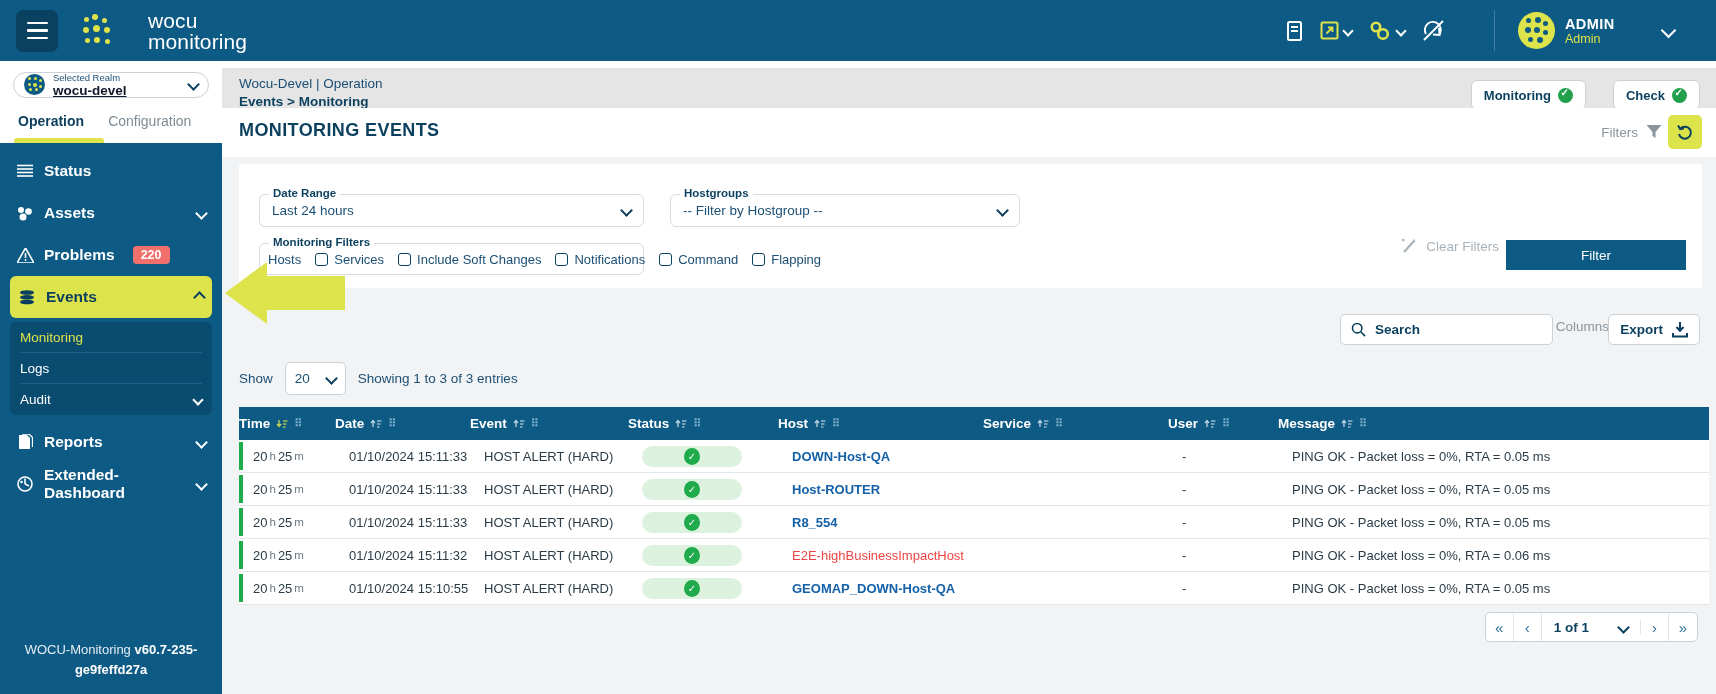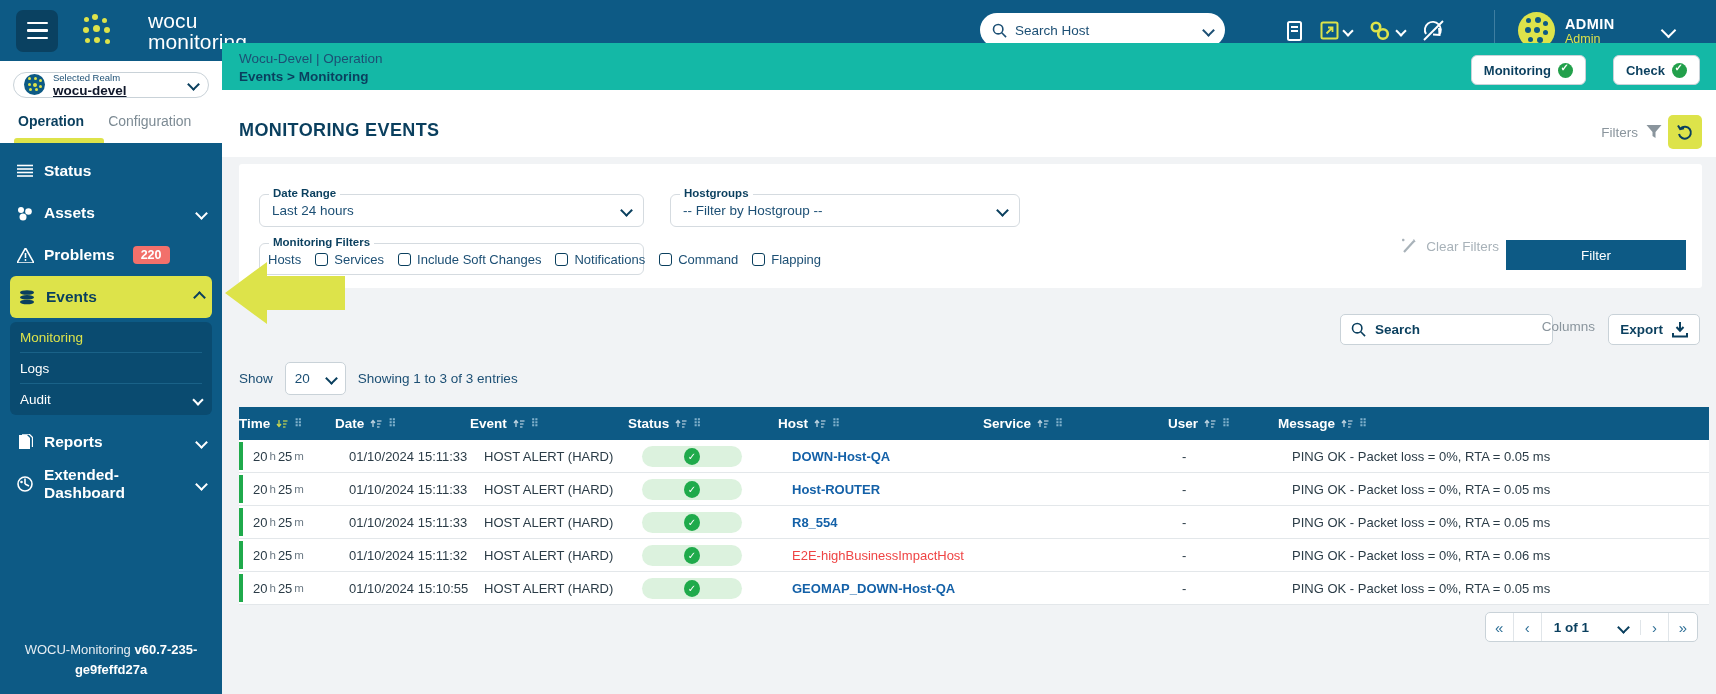--- a/index.html
+++ b/index.html
@@ -267,14 +267,6 @@
     </div>
   </div>
 
-  <div class="search-host">
-    <svg width="15" height="15" viewBox="0 0 16 16">
-      <circle cx="6.6" cy="6.6" r="5" fill="none" stroke="#1c4f74" stroke-width="1.7"></circle>
-      <line x1="10.4" y1="10.4" x2="15" y2="15" stroke="#1c4f74" stroke-width="1.7"></line>
-    </svg>
-    <span class="lbl">Search Host</span>
-    <span class="chev" style="color:#1c4f74;width:9px;height:9px"></span>
-  </div>
 
   <div class="hdr-icons">
     <span class="hdr-ico">

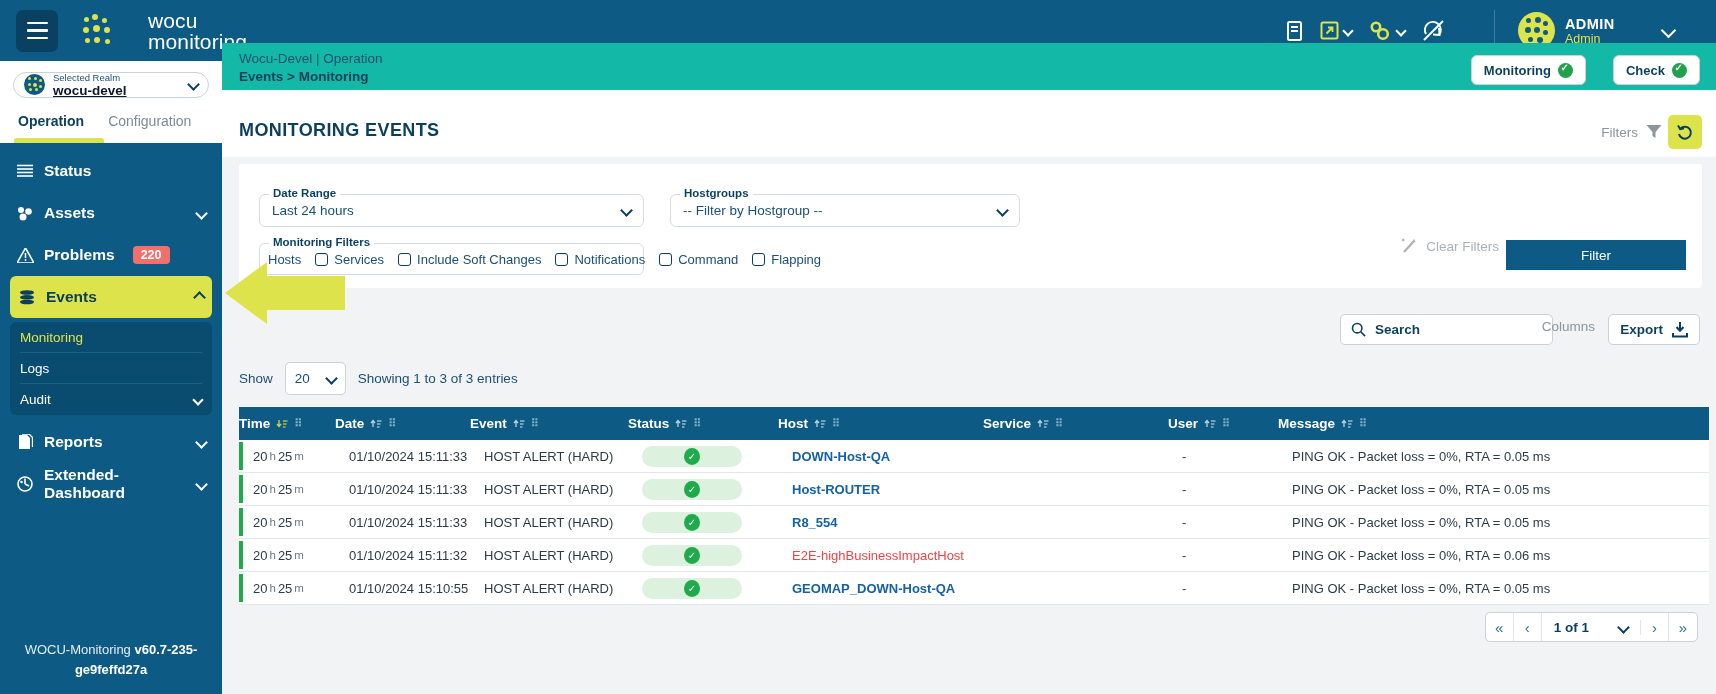--- a/index.html
+++ b/index.html
@@ -111,7 +111,7 @@
   .version b { color: #fff; }
 
   
-  .crumbbar { position: absolute; left: 222px; top: 43px; width: 1494px; height: 47px; background: #14b8a6; }
+  .crumbbar { position: absolute; left: 222px; top: 68px; width: 1494px; height: 47px; background: #e5e5e5; }
   .crumb1 { position: absolute; left: 17px; top: 8px; font-size: 13.5px; color: #1c4f74; }
   .crumb2 { position: absolute; left: 17px; top: 26px; font-size: 13.5px; color: #0a3f5e; font-weight: bold; }
   .pill {

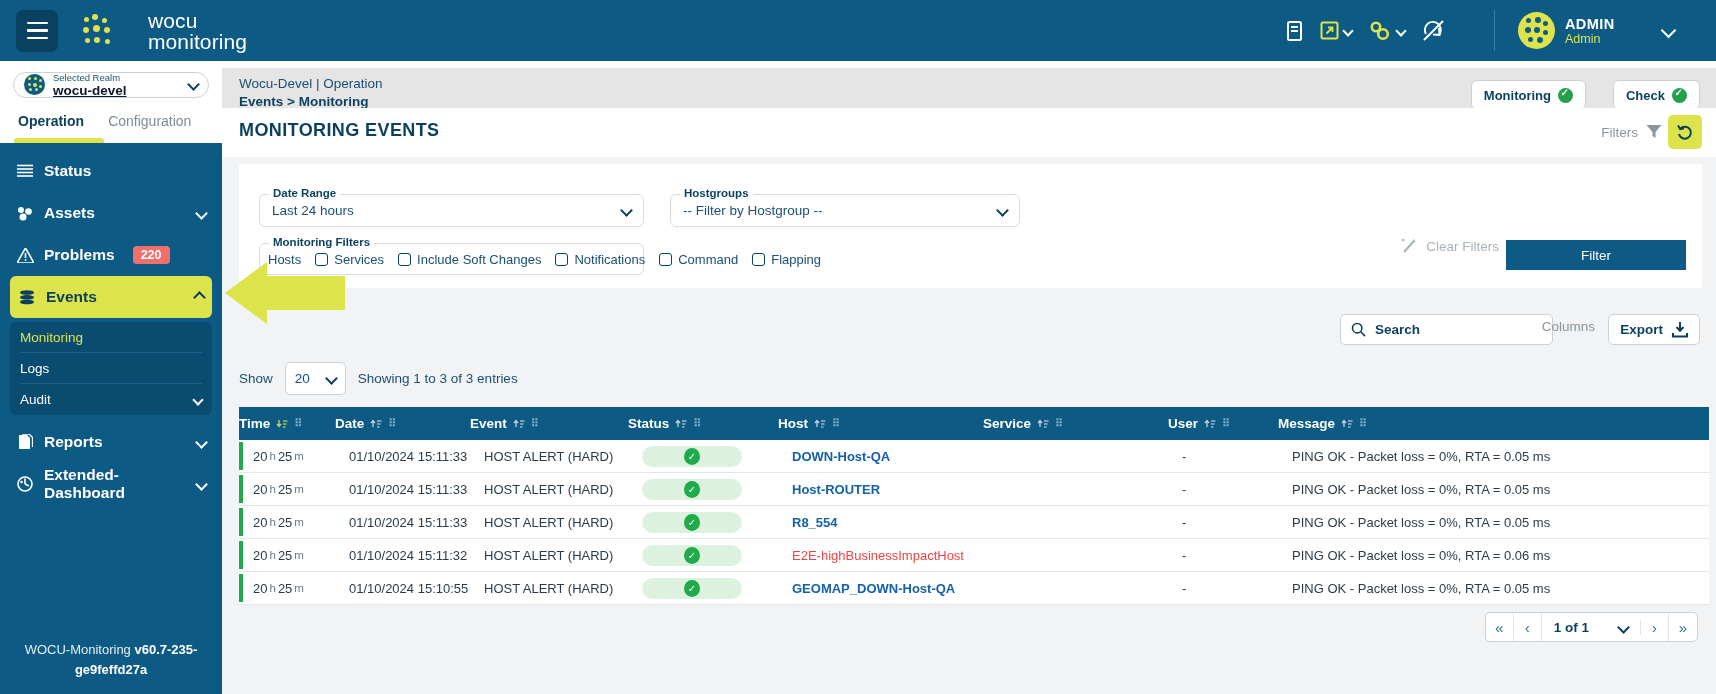--- a/index.html
+++ b/index.html
@@ -183,7 +183,7 @@
     padding: 0 10px; gap: 9px; cursor: text;
   }
   .searchbox .ph { font-size: 13.5px; color: #0a3f5e; font-weight: bold; }
-  .columns-btn { position: absolute; right: 90px; top: 162px; display: flex; align-items: center; gap: 14px; color: #8a959d; font-size: 13.5px; cursor: pointer; }
+  .columns-btn { position: absolute; right: 90px; top: 162px; display: flex; align-items: center; gap: 0; color: #8a959d; font-size: 13.5px; cursor: pointer; }
   .export-btn {
     position: absolute; right: 16px; top: 157px; height: 31px; border: 1px solid #c9d2d8; border-radius: 5px;
     background: #fff; display: flex; align-items: center; gap: 9px; padding: 0 11px; color: #0a3f5e;

